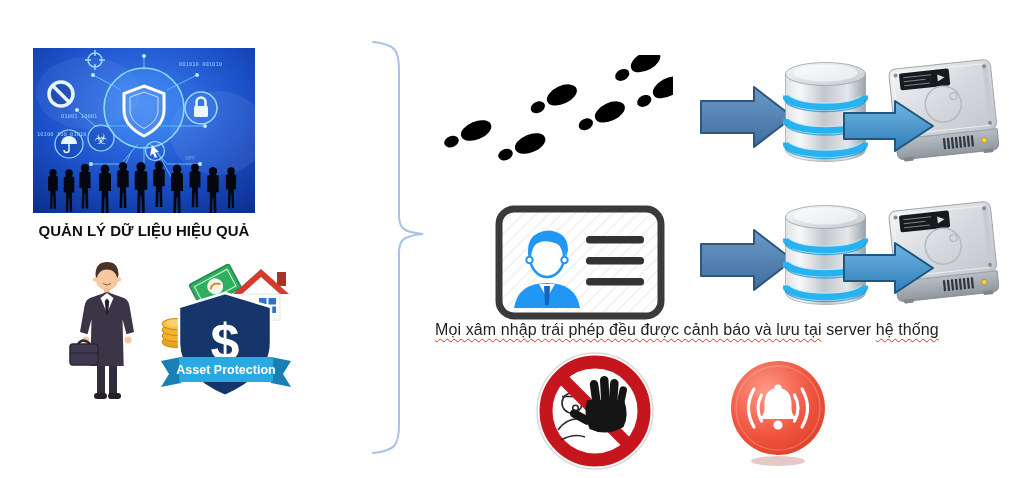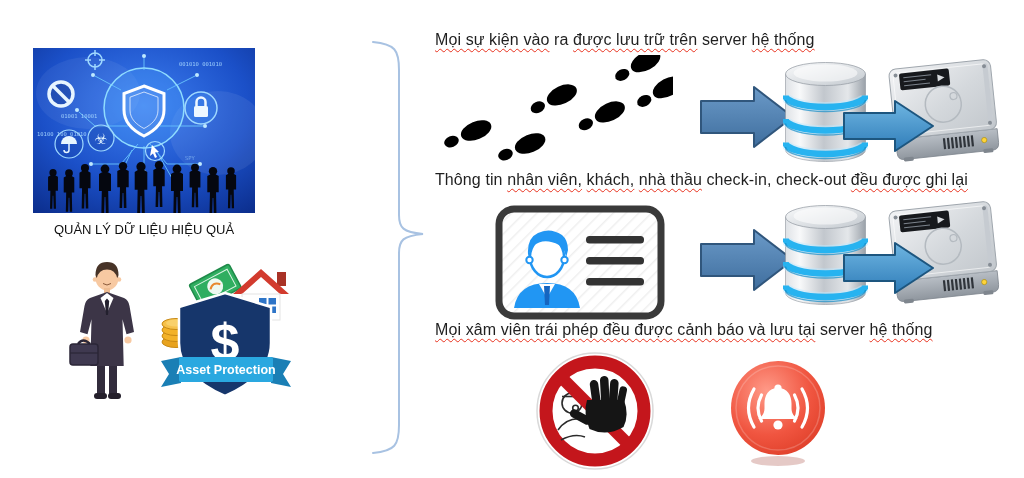--- a/index.html
+++ b/index.html
@@ -278,7 +278,6 @@
     <path d="M8,2 C30,4 34,10 34,30 L34,175 C34,188 38,192 58,194 C38,196 34,200 34,213 L34,385 C34,405 30,411 8,413" fill="none" stroke="#a8c2e2" stroke-width="2" stroke-linecap="round"></path>
   </svg>
 
-  <div class="abs heading" style="left:435px;top:31px"><span class="wavy">Mọi sự kiện vào</span> <span>ra</span> <span class="wavy">được lưu trữ trên</span> <span>server</span> <span class="wavy">hệ thống</span></div>
 
   <svg class="abs" style="left:443px;top:55px" width="230" height="110" viewBox="0 0 230 110" fill="#000">
     <g transform="translate(22,80) rotate(-22)">

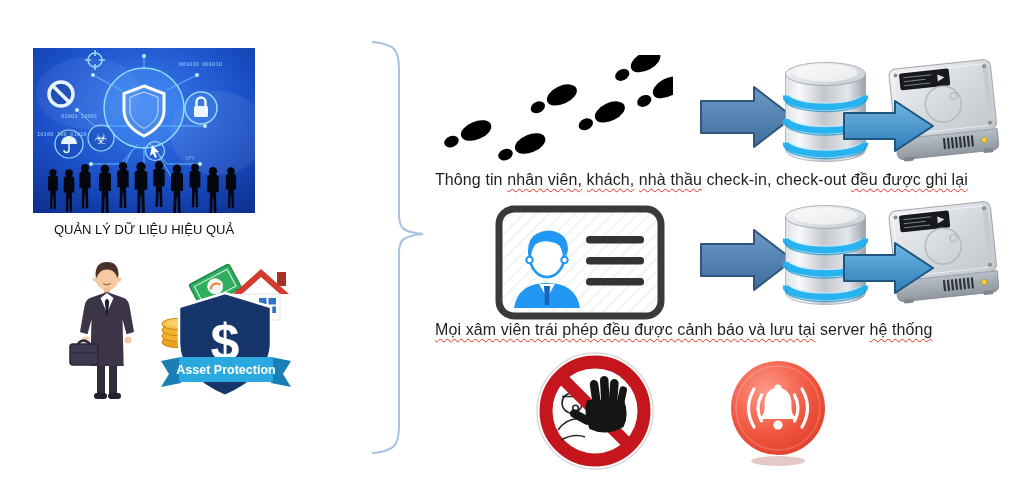--- a/index.html
+++ b/index.html
@@ -319,7 +319,6 @@
       <use href="#sym-flow-arrow"></use>
     </svg>
 
-  <div class="abs heading" style="left:435px;top:171px"><span>Thông tin</span> <span class="wavy">nhân viên,</span> <span class="wavy">khách,</span> <span class="wavy">nhà thầu</span> <span>check-in, check-out</span> <span class="wavy">đều được ghi lại</span></div>
 
   <svg class="abs" style="left:494px;top:204px" width="172" height="117" viewBox="0 0 172 117">
     <rect x="5" y="5" width="162" height="107" rx="15" fill="url(#hatch)" stroke="#3a3a3a" stroke-width="7"></rect>

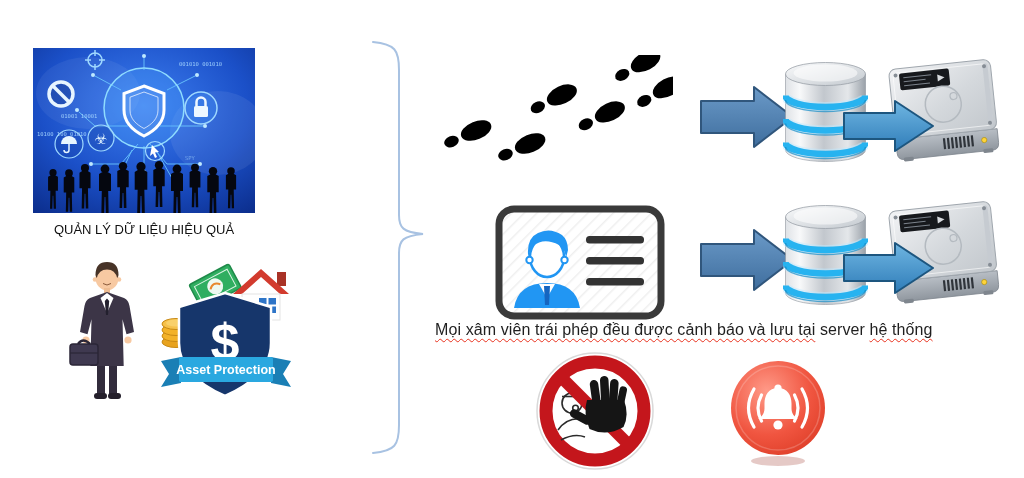--- a/index.html
+++ b/index.html
@@ -10,7 +10,7 @@
   .heading .wavy{text-decoration-line:underline;text-decoration-style:wavy;
                  text-decoration-color:#e8321e;text-decoration-thickness:1px;
                  text-underline-offset:3px;}
-  .caption{font-size:13px;font-weight:normal;color:#111;text-align:center;white-space:nowrap;}
+  .caption{font-size:15px;font-weight:bold;color:#111;text-align:center;white-space:nowrap;}
   svg{display:block;}
 </style>
 </head>

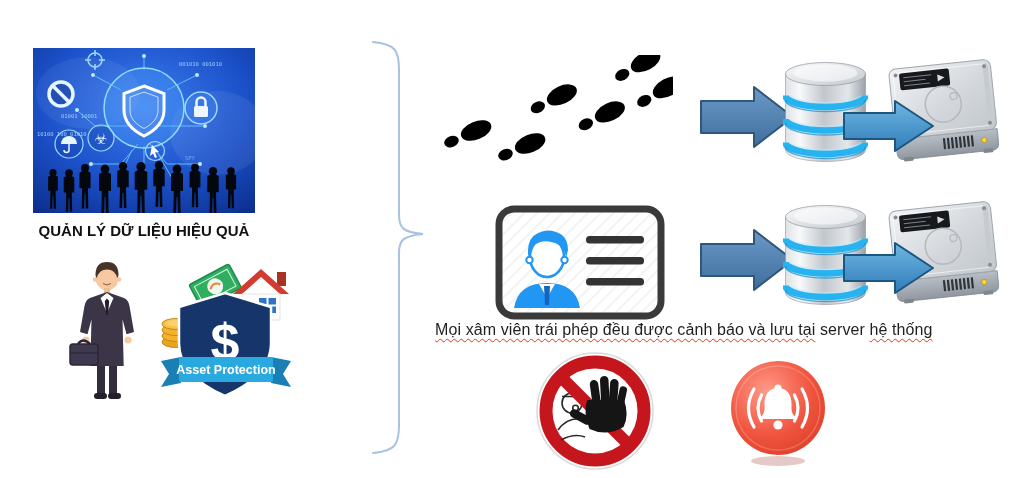--- a/index.html
+++ b/index.html
@@ -351,7 +351,7 @@
       <use href="#sym-flow-arrow"></use>
     </svg>
 
-  <div class="abs heading" style="left:435px;top:321px"><span class="wavy">Mọi xâm viên trái phép đều được cảnh báo và lưu tại</span> <span>server</span> <span class="wavy">hệ thống</span></div>
+  <div class="abs heading" style="left:435px;top:321px"><span class="wavy">Mọi xâm nhập trái phép đều được cảnh báo và lưu tại</span> <span>server</span> <span class="wavy">hệ thống</span></div>
 
   <svg class="abs" style="left:534px;top:350px" width="122" height="122" viewBox="0 0 122 122">
     <circle cx="61" cy="61" r="58" fill="#ffffff" stroke="#d9d9d9" stroke-width="1.5"></circle>

